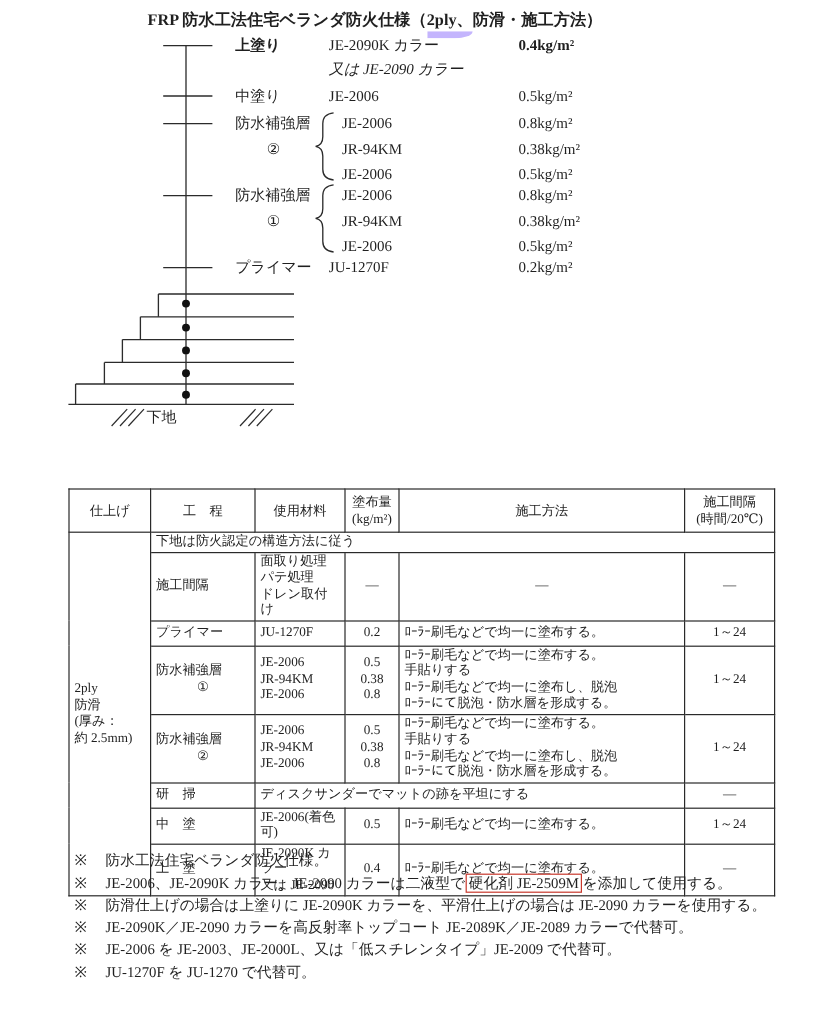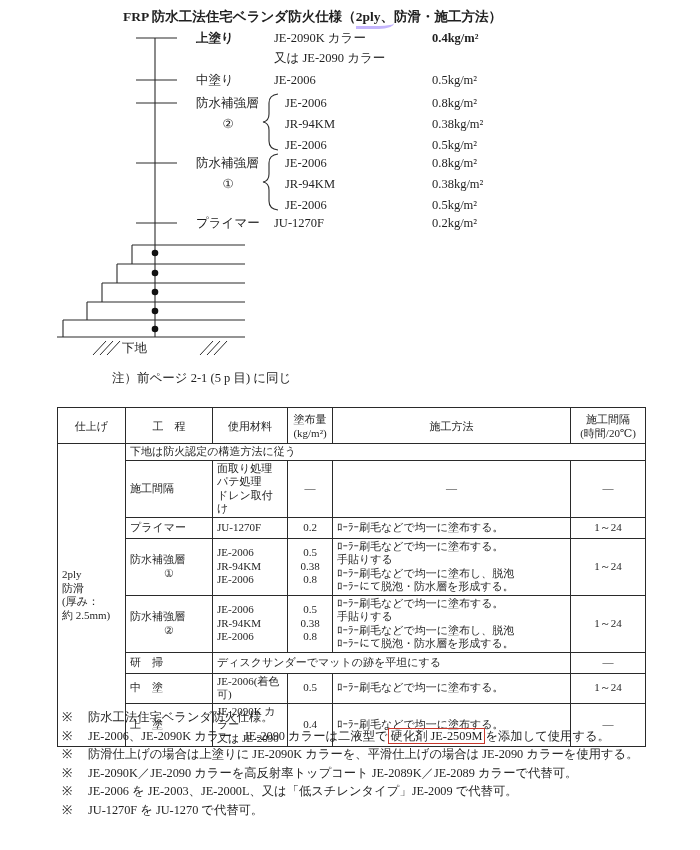--- a/index.html
+++ b/index.html
@@ -7,7 +7,7 @@
         font-family:"Liberation Serif","DejaVu Serif",serif;color:#1f1f1f;}
   
   .doc-title{position:absolute;left:123px;top:8px;font-size:13.5px;font-weight:bold;white-space:nowrap;}
-  .ul-red{display:inline-block;border-bottom:3px solid #c4b5fd;padding-bottom:0px;border-radius:0 0 40%/6px;}
+  .ul-red{display:inline-block;border-bottom:6px solid #c4b5fd;padding-bottom:0px;border-radius:0 0 40%/6px;}
   
   .dt{position:absolute;font-size:12.5px;line-height:15px;white-space:nowrap;}
   .dt.ctr{text-align:center;}

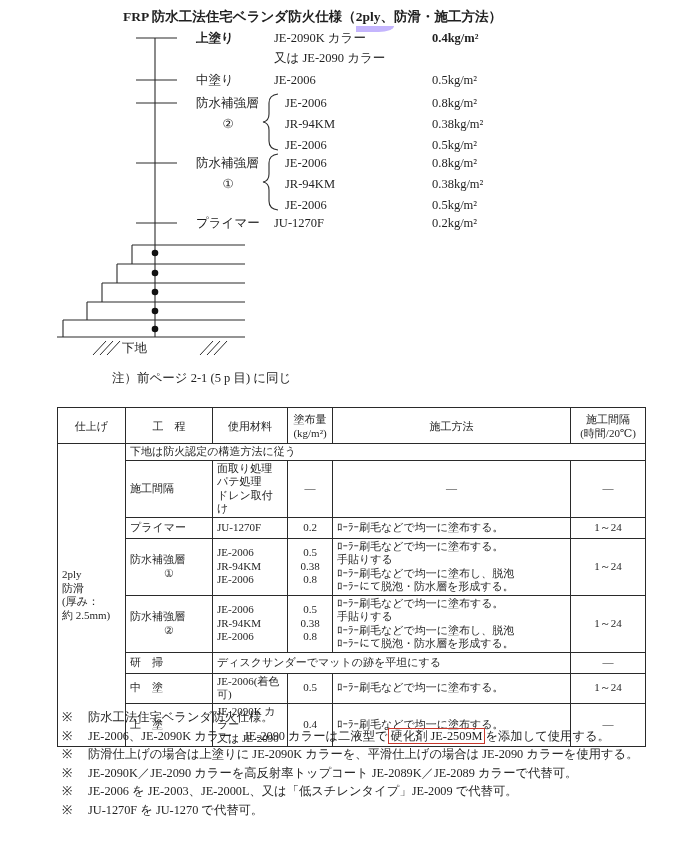--- a/index.html
+++ b/index.html
@@ -83,7 +83,7 @@
     <div class="dt" style="left:196px;top:31px;font-weight:bold;">上塗り</div>
     <div class="dt" style="left:274px;top:31px;">JE-2090K カラー</div>
     <div class="dt" style="left:432px;top:31px;font-weight:bold;">0.4kg/m²</div>
-    <div class="dt" style="left:274px;top:51px;">又は JE-2090 カラー</div>
+    <div class="dt" style="left:274px;top:51px;font-style:italic;">又は JE-2090 カラー</div>
 
     <div class="dt" style="left:196px;top:73px;">中塗り</div>
     <div class="dt" style="left:274px;top:73px;">JE-2006</div>

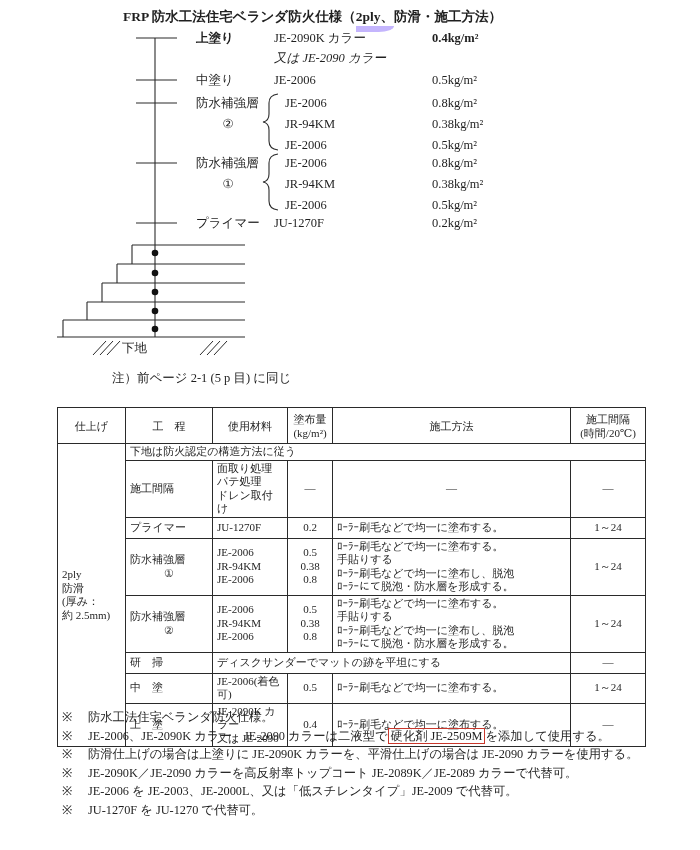--- a/index.html
+++ b/index.html
@@ -114,7 +114,6 @@
     <div class="dt" style="left:122px;top:342px;font-family:Liberation Mono, monospace;">下地</div>
   </div>
 
-  <div class="note">注）前ページ 2-1 (5 p 目) に同じ</div>
 
   <div class="tblwrap">
     <table class="spec">

